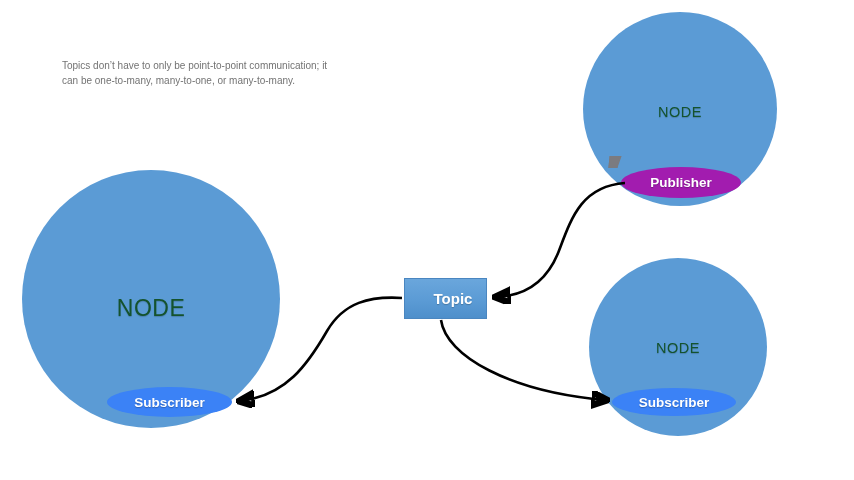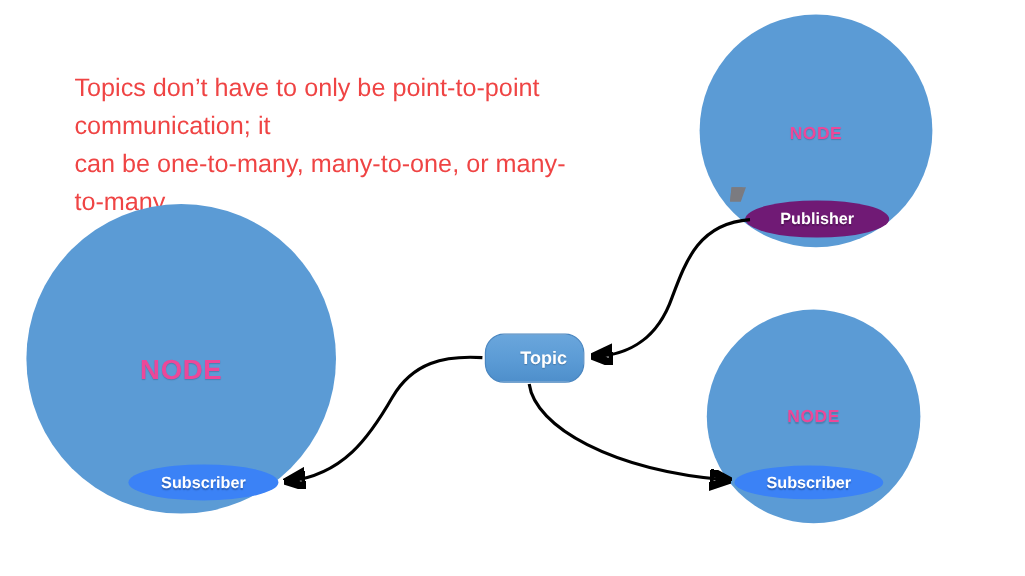--- a/index.html
+++ b/index.html
@@ -22,9 +22,9 @@
     left: 62px;
     top: 58px;
     width: 420px;
-    font-size: 21px;
+    font-size: 10px;
     line-height: 1.5;
-    color: #ef4444;
+    color: #737373;
     font-family: "Liberation Sans", sans-serif;
     white-space: pre-line;
   }

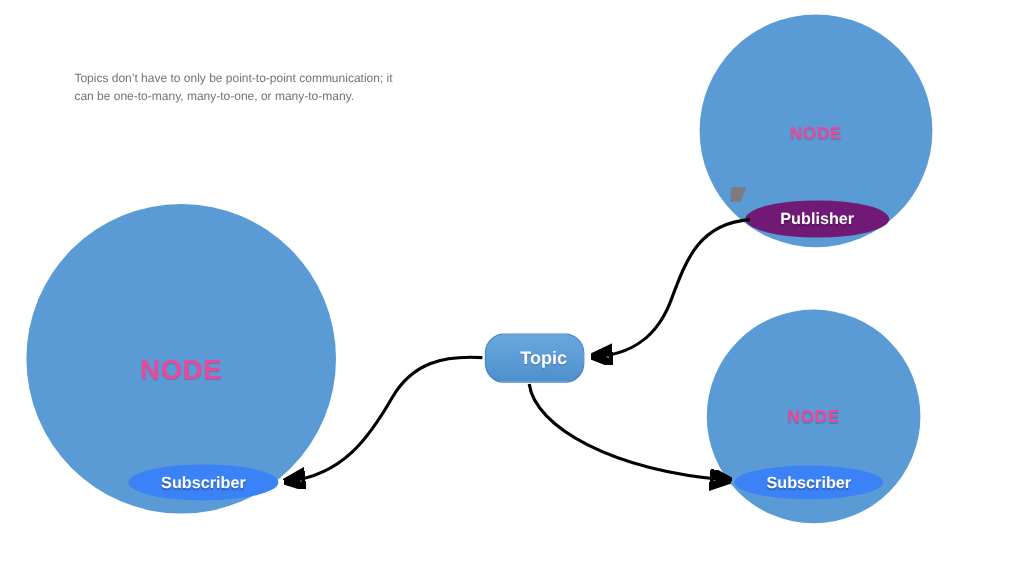--- a/index.html
+++ b/index.html
@@ -35,8 +35,8 @@
   }
   .node-label {
     position: absolute;
-    color: #ec4899;
-    font-weight: bold;
+    color: #14532d;
+    font-weight: normal;
     text-align: center;
     letter-spacing: 0.5px;
     font-family: "Liberation Sans", sans-serif;

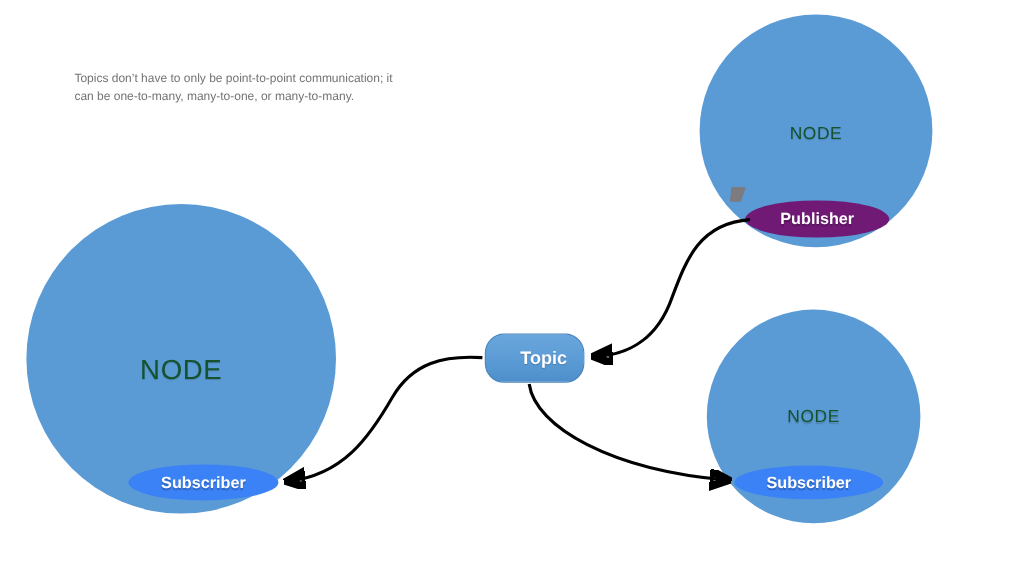--- a/index.html
+++ b/index.html
@@ -58,7 +58,7 @@
     text-shadow: 0 1px 1px rgba(0,0,0,0.25);
   }
   .oval.subscriber { background: #3b82f6; }
-  .oval.publisher  { background: #701a75; }
+  .oval.publisher  { background: #a21caf; }
   .oval.message    { background: #7B7B80; }
 
   .msg-tail {

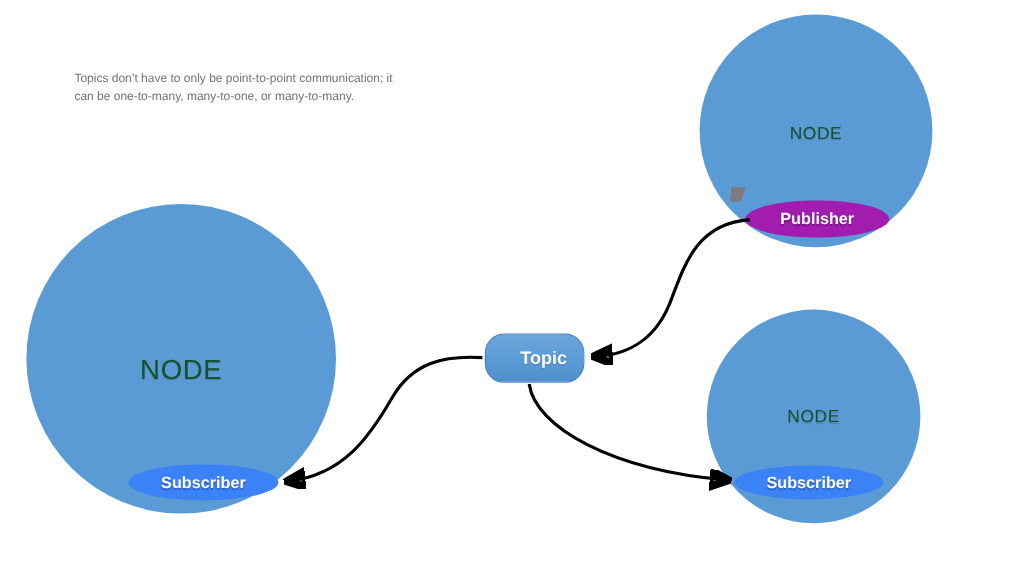--- a/index.html
+++ b/index.html
@@ -77,7 +77,7 @@
     top: 278px;
     width: 83px;
     height: 41px;
-    border-radius: 16px;
+    border-radius: 0;
     background: linear-gradient(180deg, #6AA6DC 0%, #5B9BD5 55%, #4E8FCB 100%);
     border: 1px solid #4A86C0;
     box-sizing: border-box;

